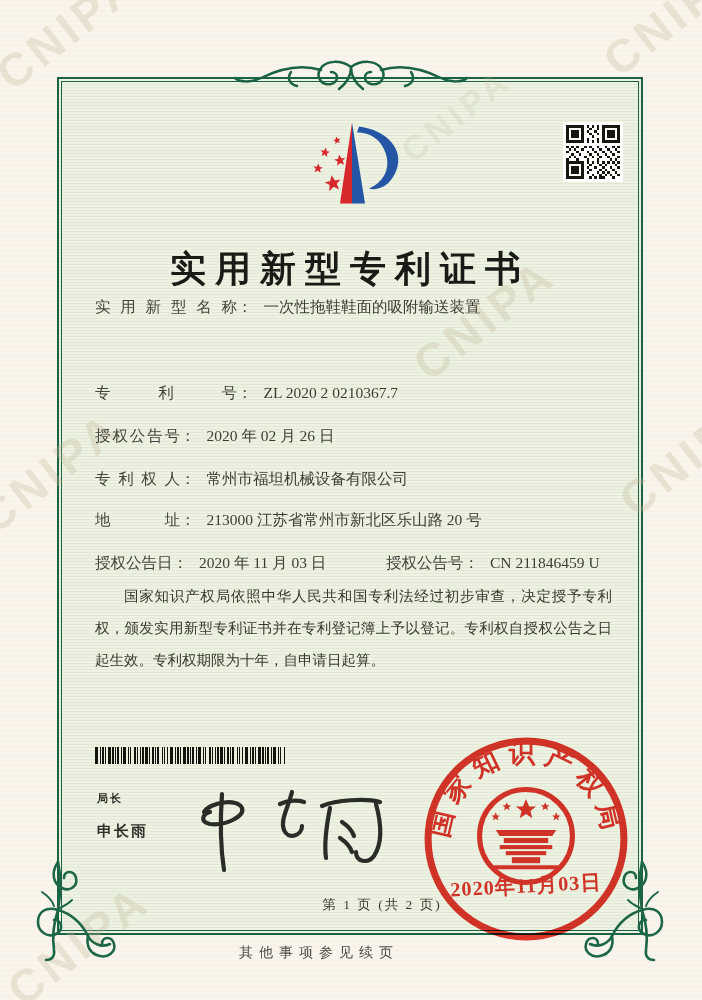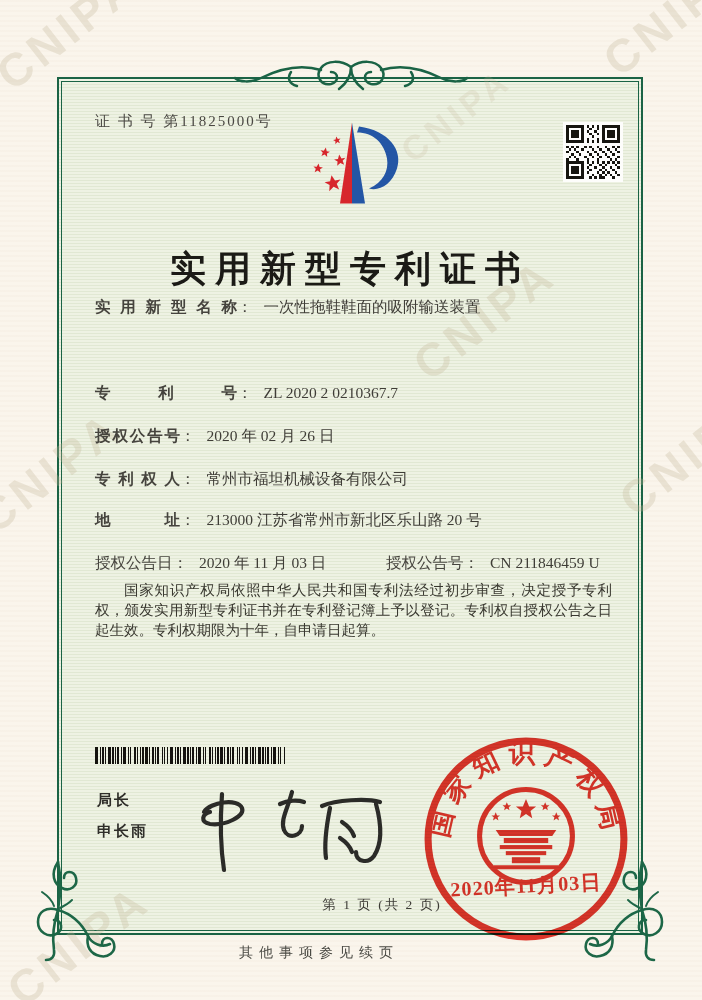--- a/index.html
+++ b/index.html
@@ -134,7 +134,6 @@
 
   <div class="content">
 
-    <div class="certno">证 书 号 第11825000号</div>
 
     <svg class="logo" width="130" height="96" viewBox="0 0 130 95">
       <g fill="#d7262c">

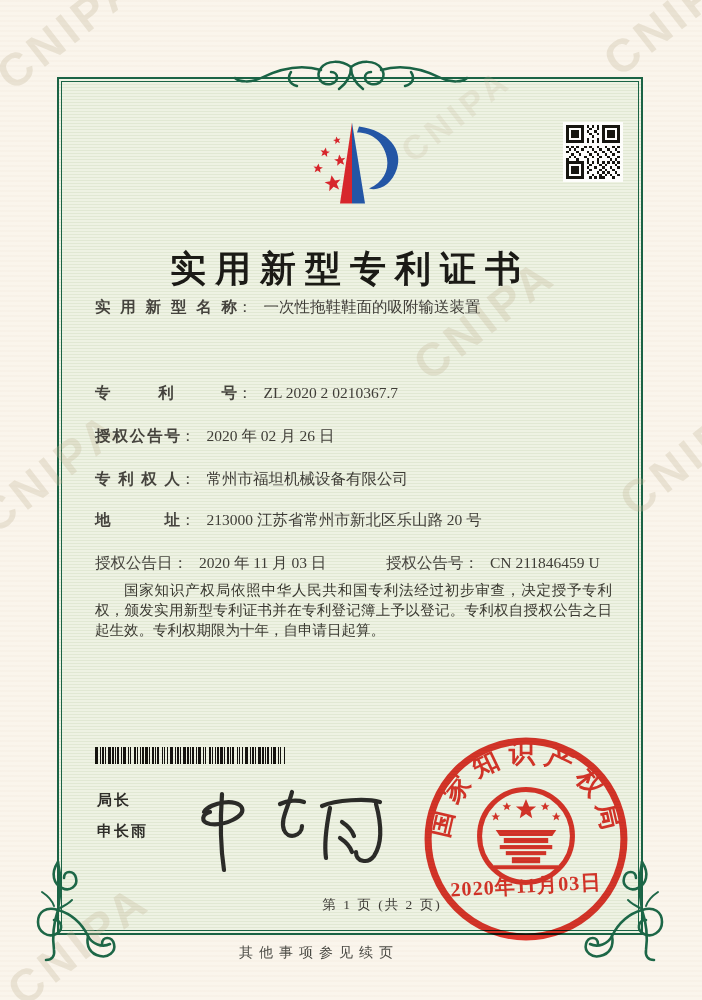--- a/index.html
+++ b/index.html
@@ -42,7 +42,7 @@
     font-size:36px; font-weight:700; letter-spacing:9px; color:#1b1a16;margin-top:40px;
   }
   .frow{position:absolute; left:95px; font-size:15.5px; white-space:nowrap; color:#45433d;}
-  .flabel{display:inline-block; text-align:justify; text-align-last:justify; vertical-align:top; color:#45433d;font-weight:bold;}
+  .flabel{display:inline-block; text-align:justify; text-align-last:justify; vertical-align:top; color:#45433d;}
   .flabel.wide{width:142px;}
   .flabel.narrow{width:85px;}
   .fcolon{margin-right:11px;}

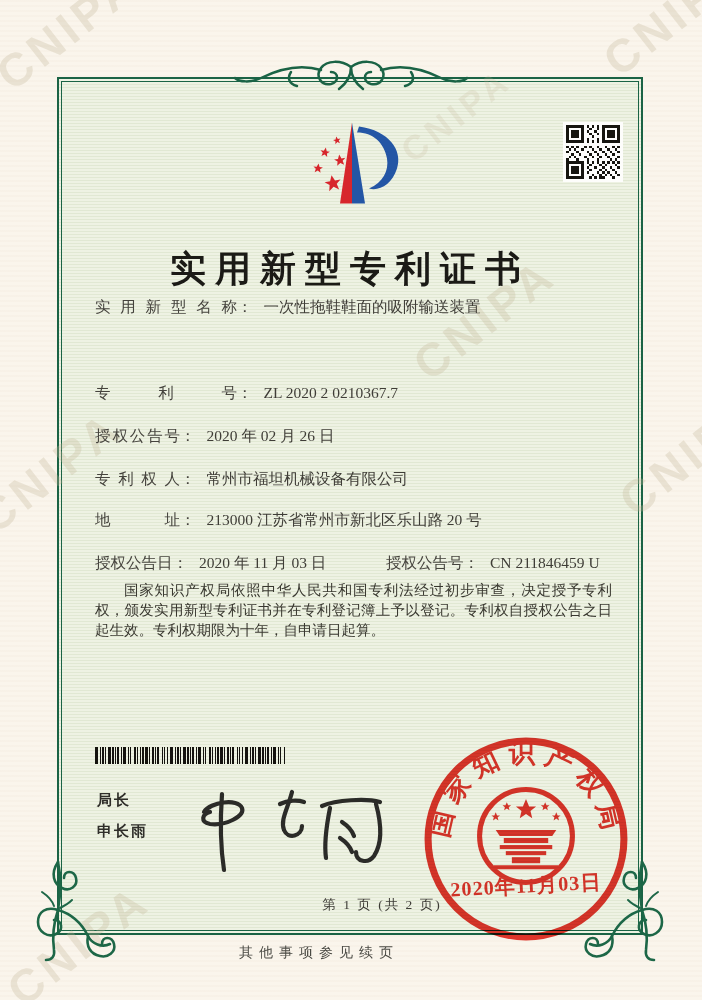--- a/index.html
+++ b/index.html
@@ -50,7 +50,7 @@
   .grant2{position:absolute; left:271px; top:0; white-space:nowrap;margin-left:20px;}
   .paras{
     position:absolute; left:95px; top:580px; width:517px;
-    font-size:14.5px; line-height:20px; color:#38372f; text-align:justify;
+    font-size:14.5px; line-height:32px; color:#38372f; text-align:justify;
   }
   .paras p{margin:0; text-indent:2em;}
   .barcode{position:absolute; left:95px; top:747px;}

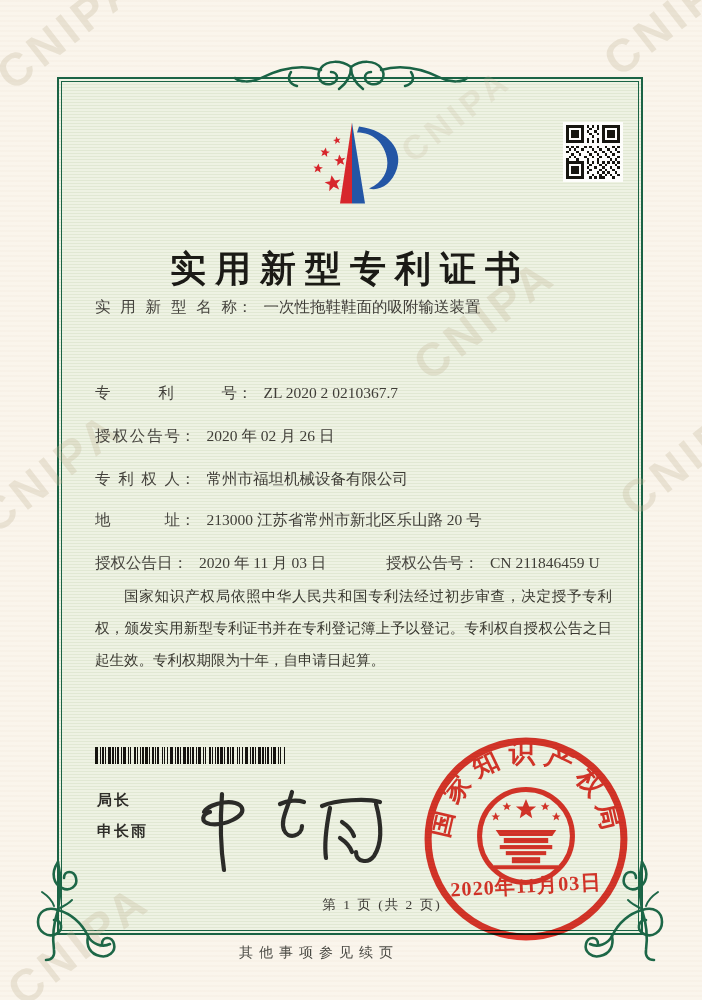--- a/index.html
+++ b/index.html
@@ -56,7 +56,7 @@
   .barcode{position:absolute; left:95px; top:747px;}
   .signer-title{
     position:absolute; left:97px; top:791px; font-family:"Liberation Sans", sans-serif;
-    font-weight:700; font-size:15px; letter-spacing:2px; color:#2f2e2a;
+    font-weight:700; font-size:11px; letter-spacing:2px; color:#2f2e2a;
   }
   .signer-name{
     position:absolute; left:97px; top:822px; font-family:"Liberation Sans", sans-serif;

